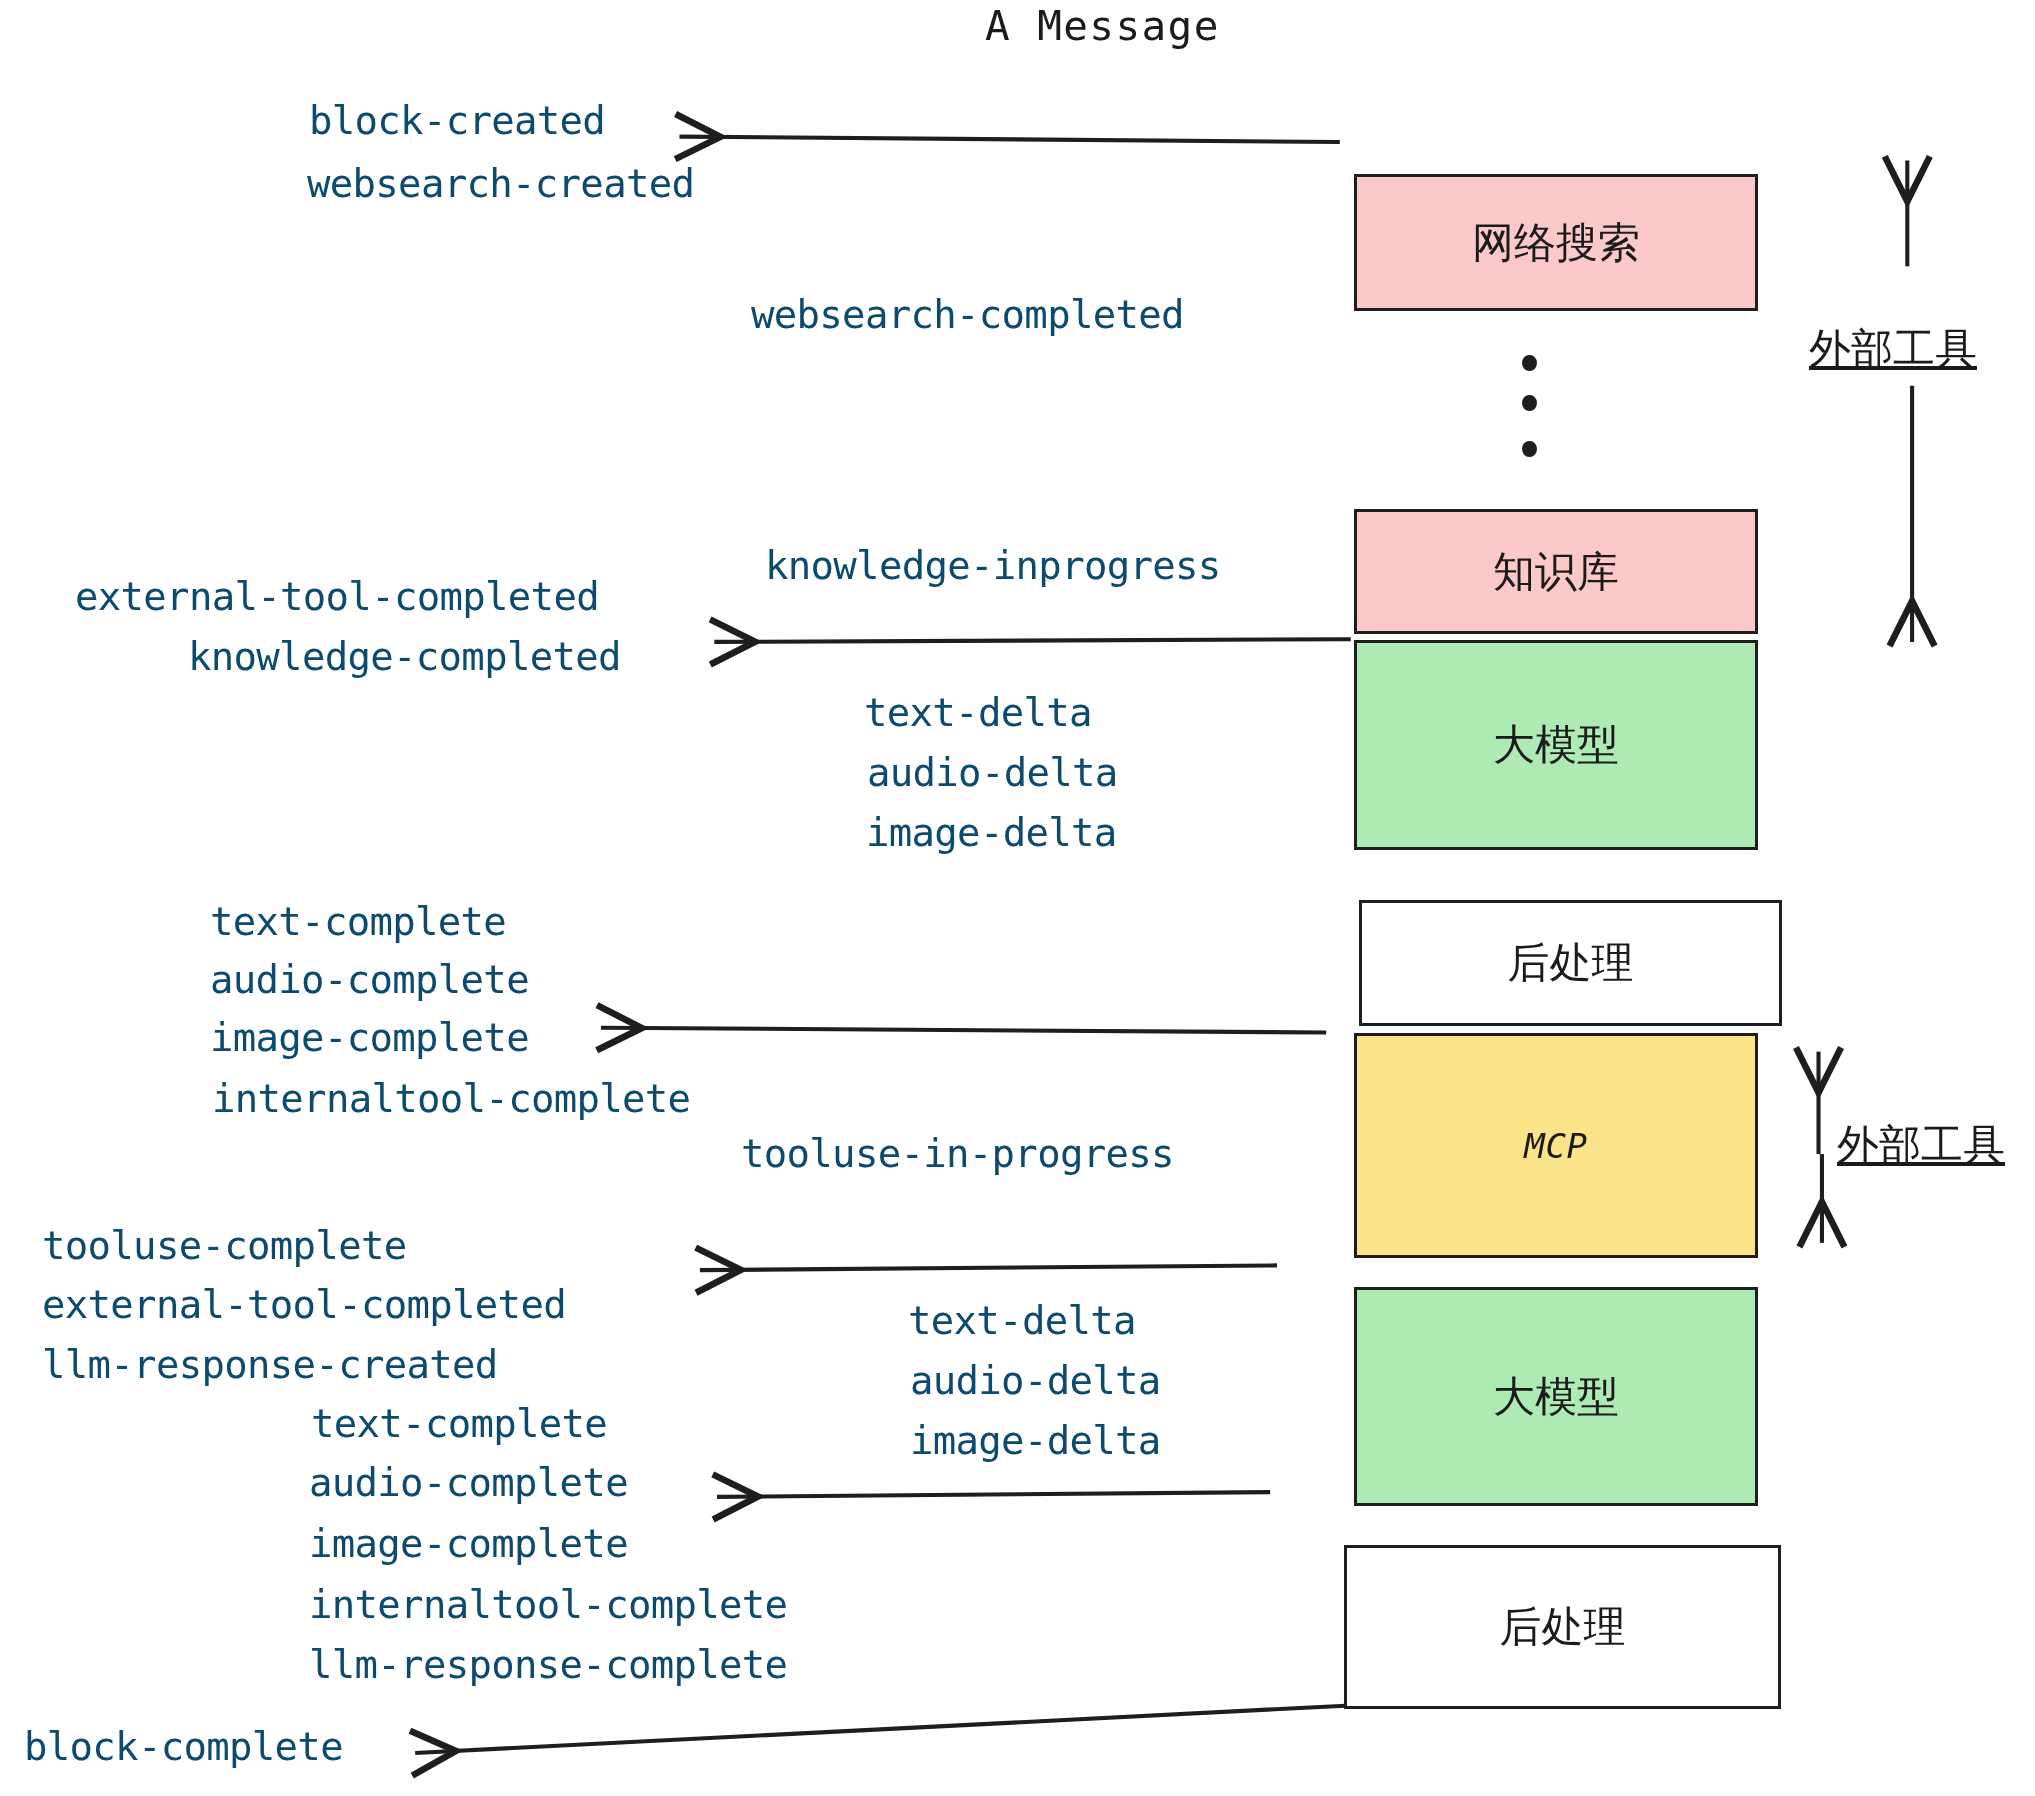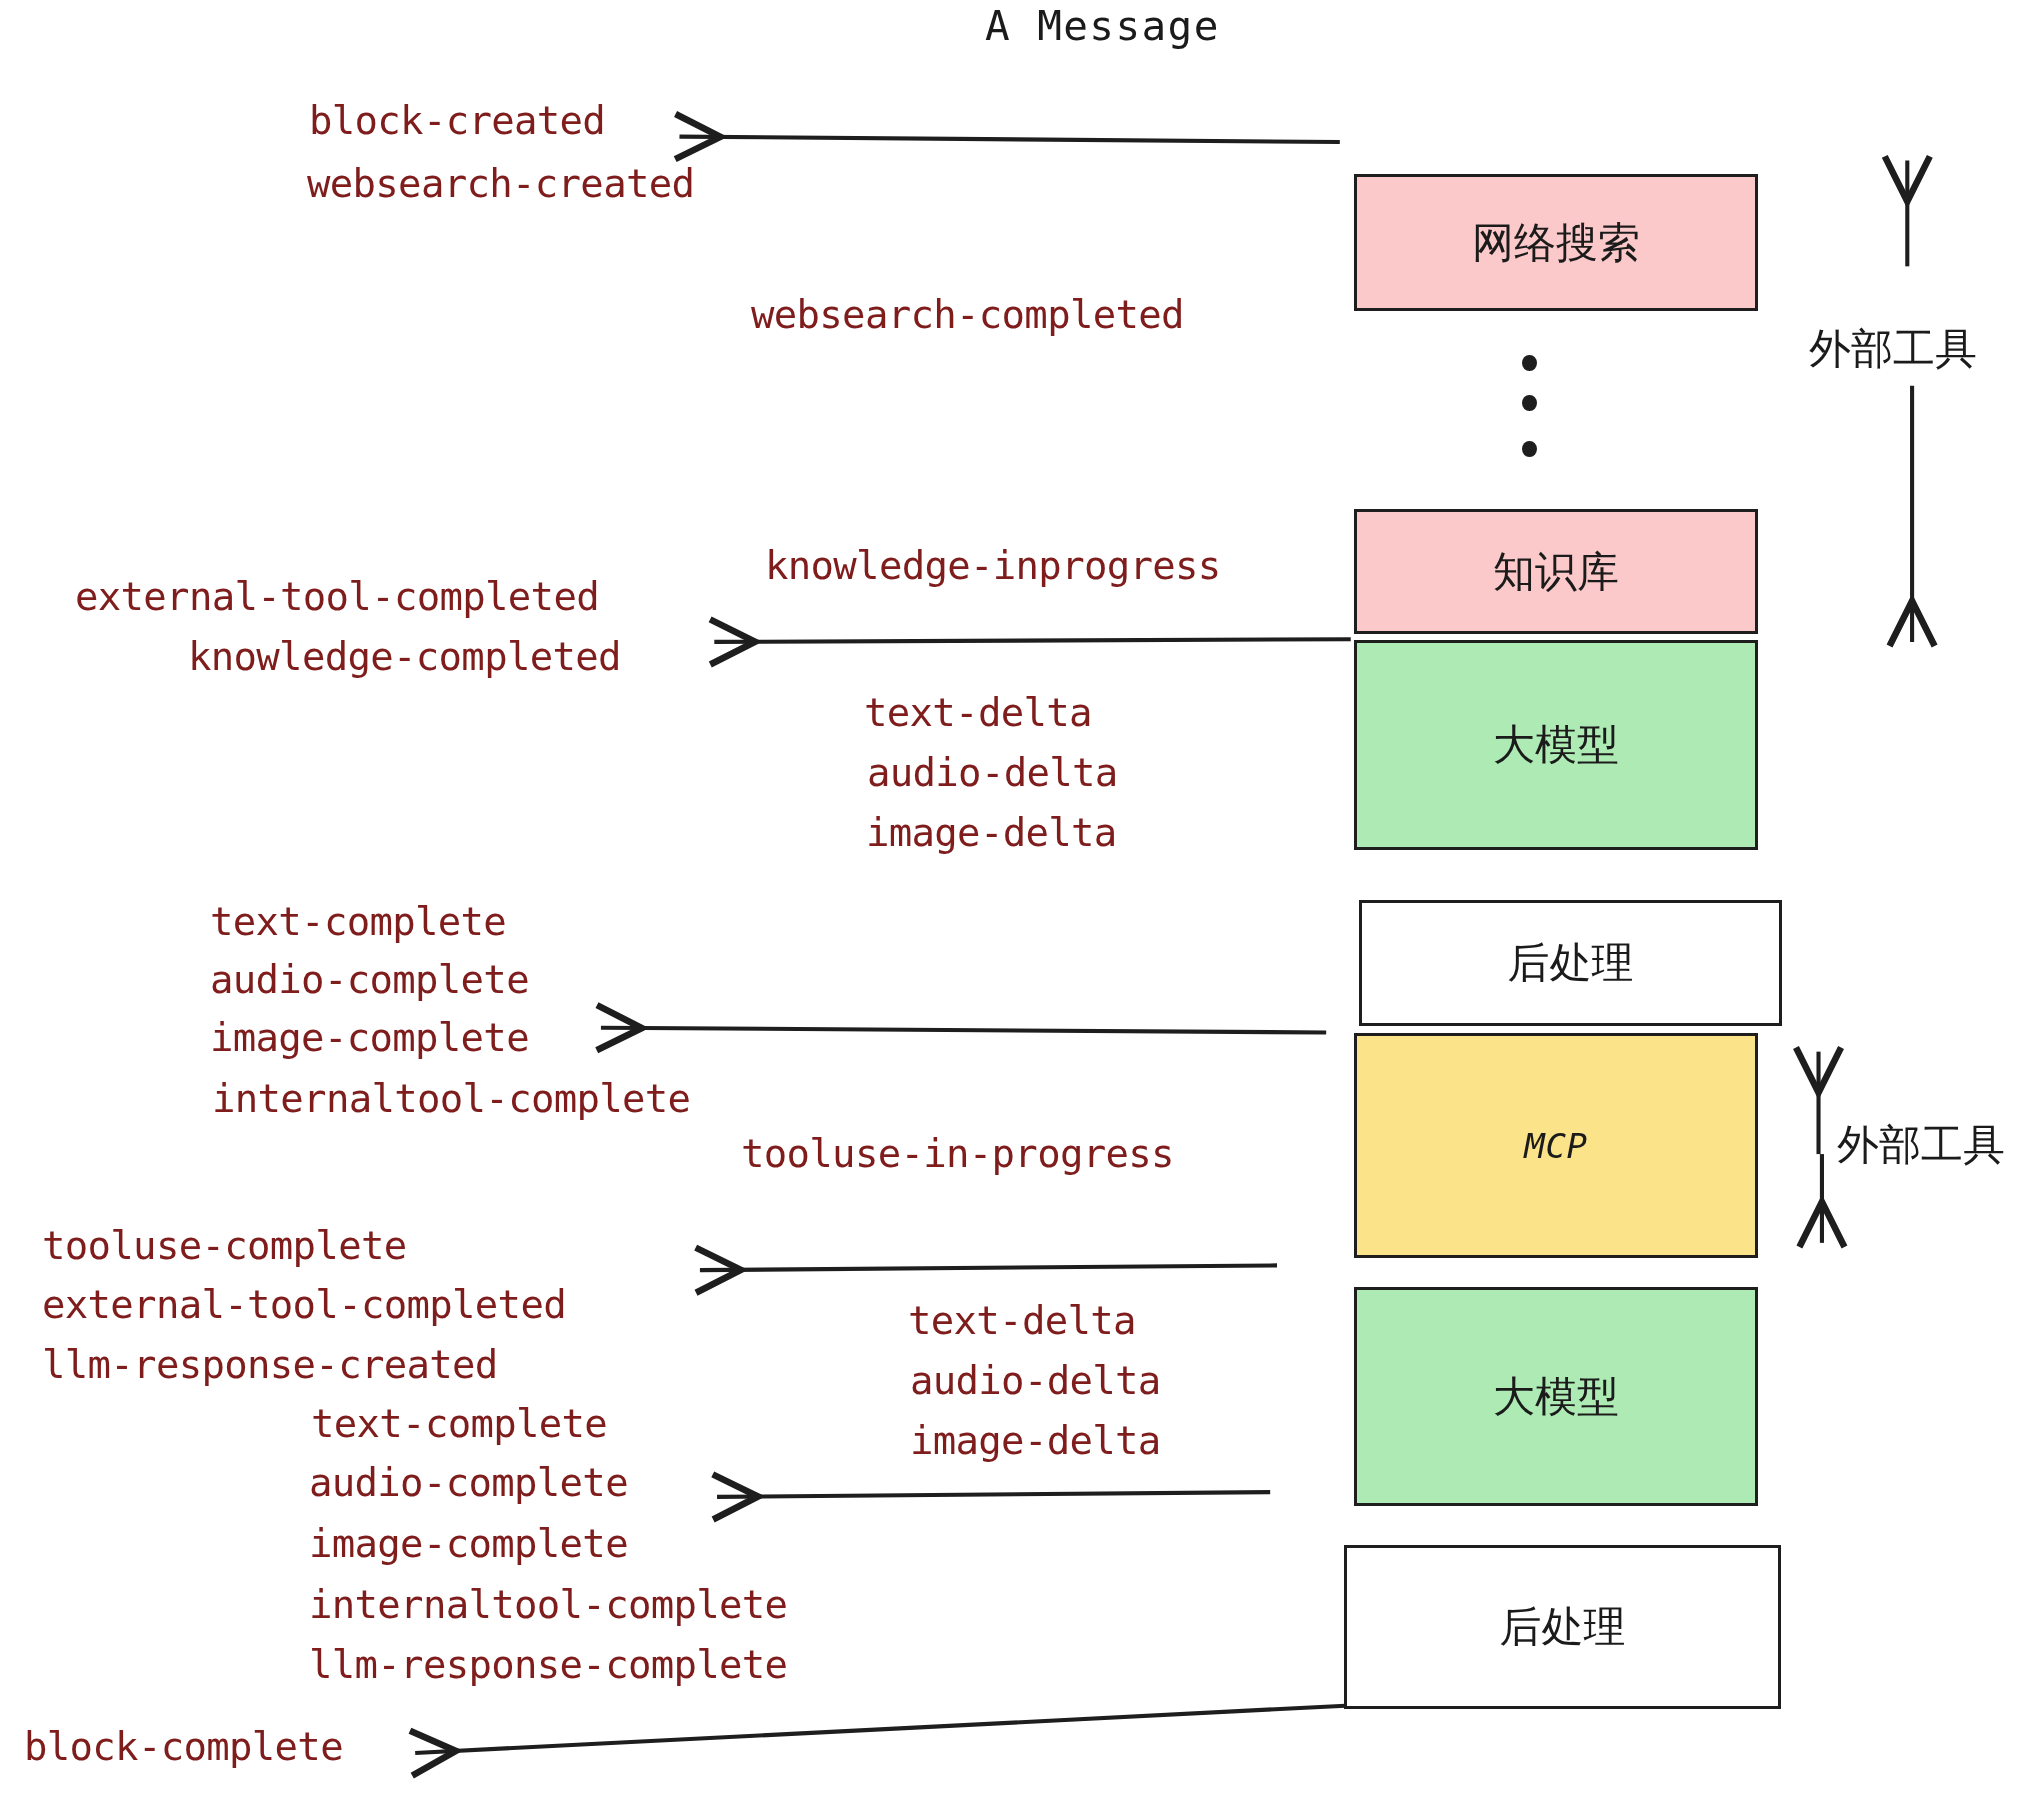--- a/index.html
+++ b/index.html
@@ -18,7 +18,7 @@
     font-family:"DejaVu Sans Mono","Liberation Mono",monospace;
     font-size:39px;
     letter-spacing:-0.7px;
-    color:#7f1d1d;
+    color:#0c4a6e;
     line-height:1;
   }
   .title{

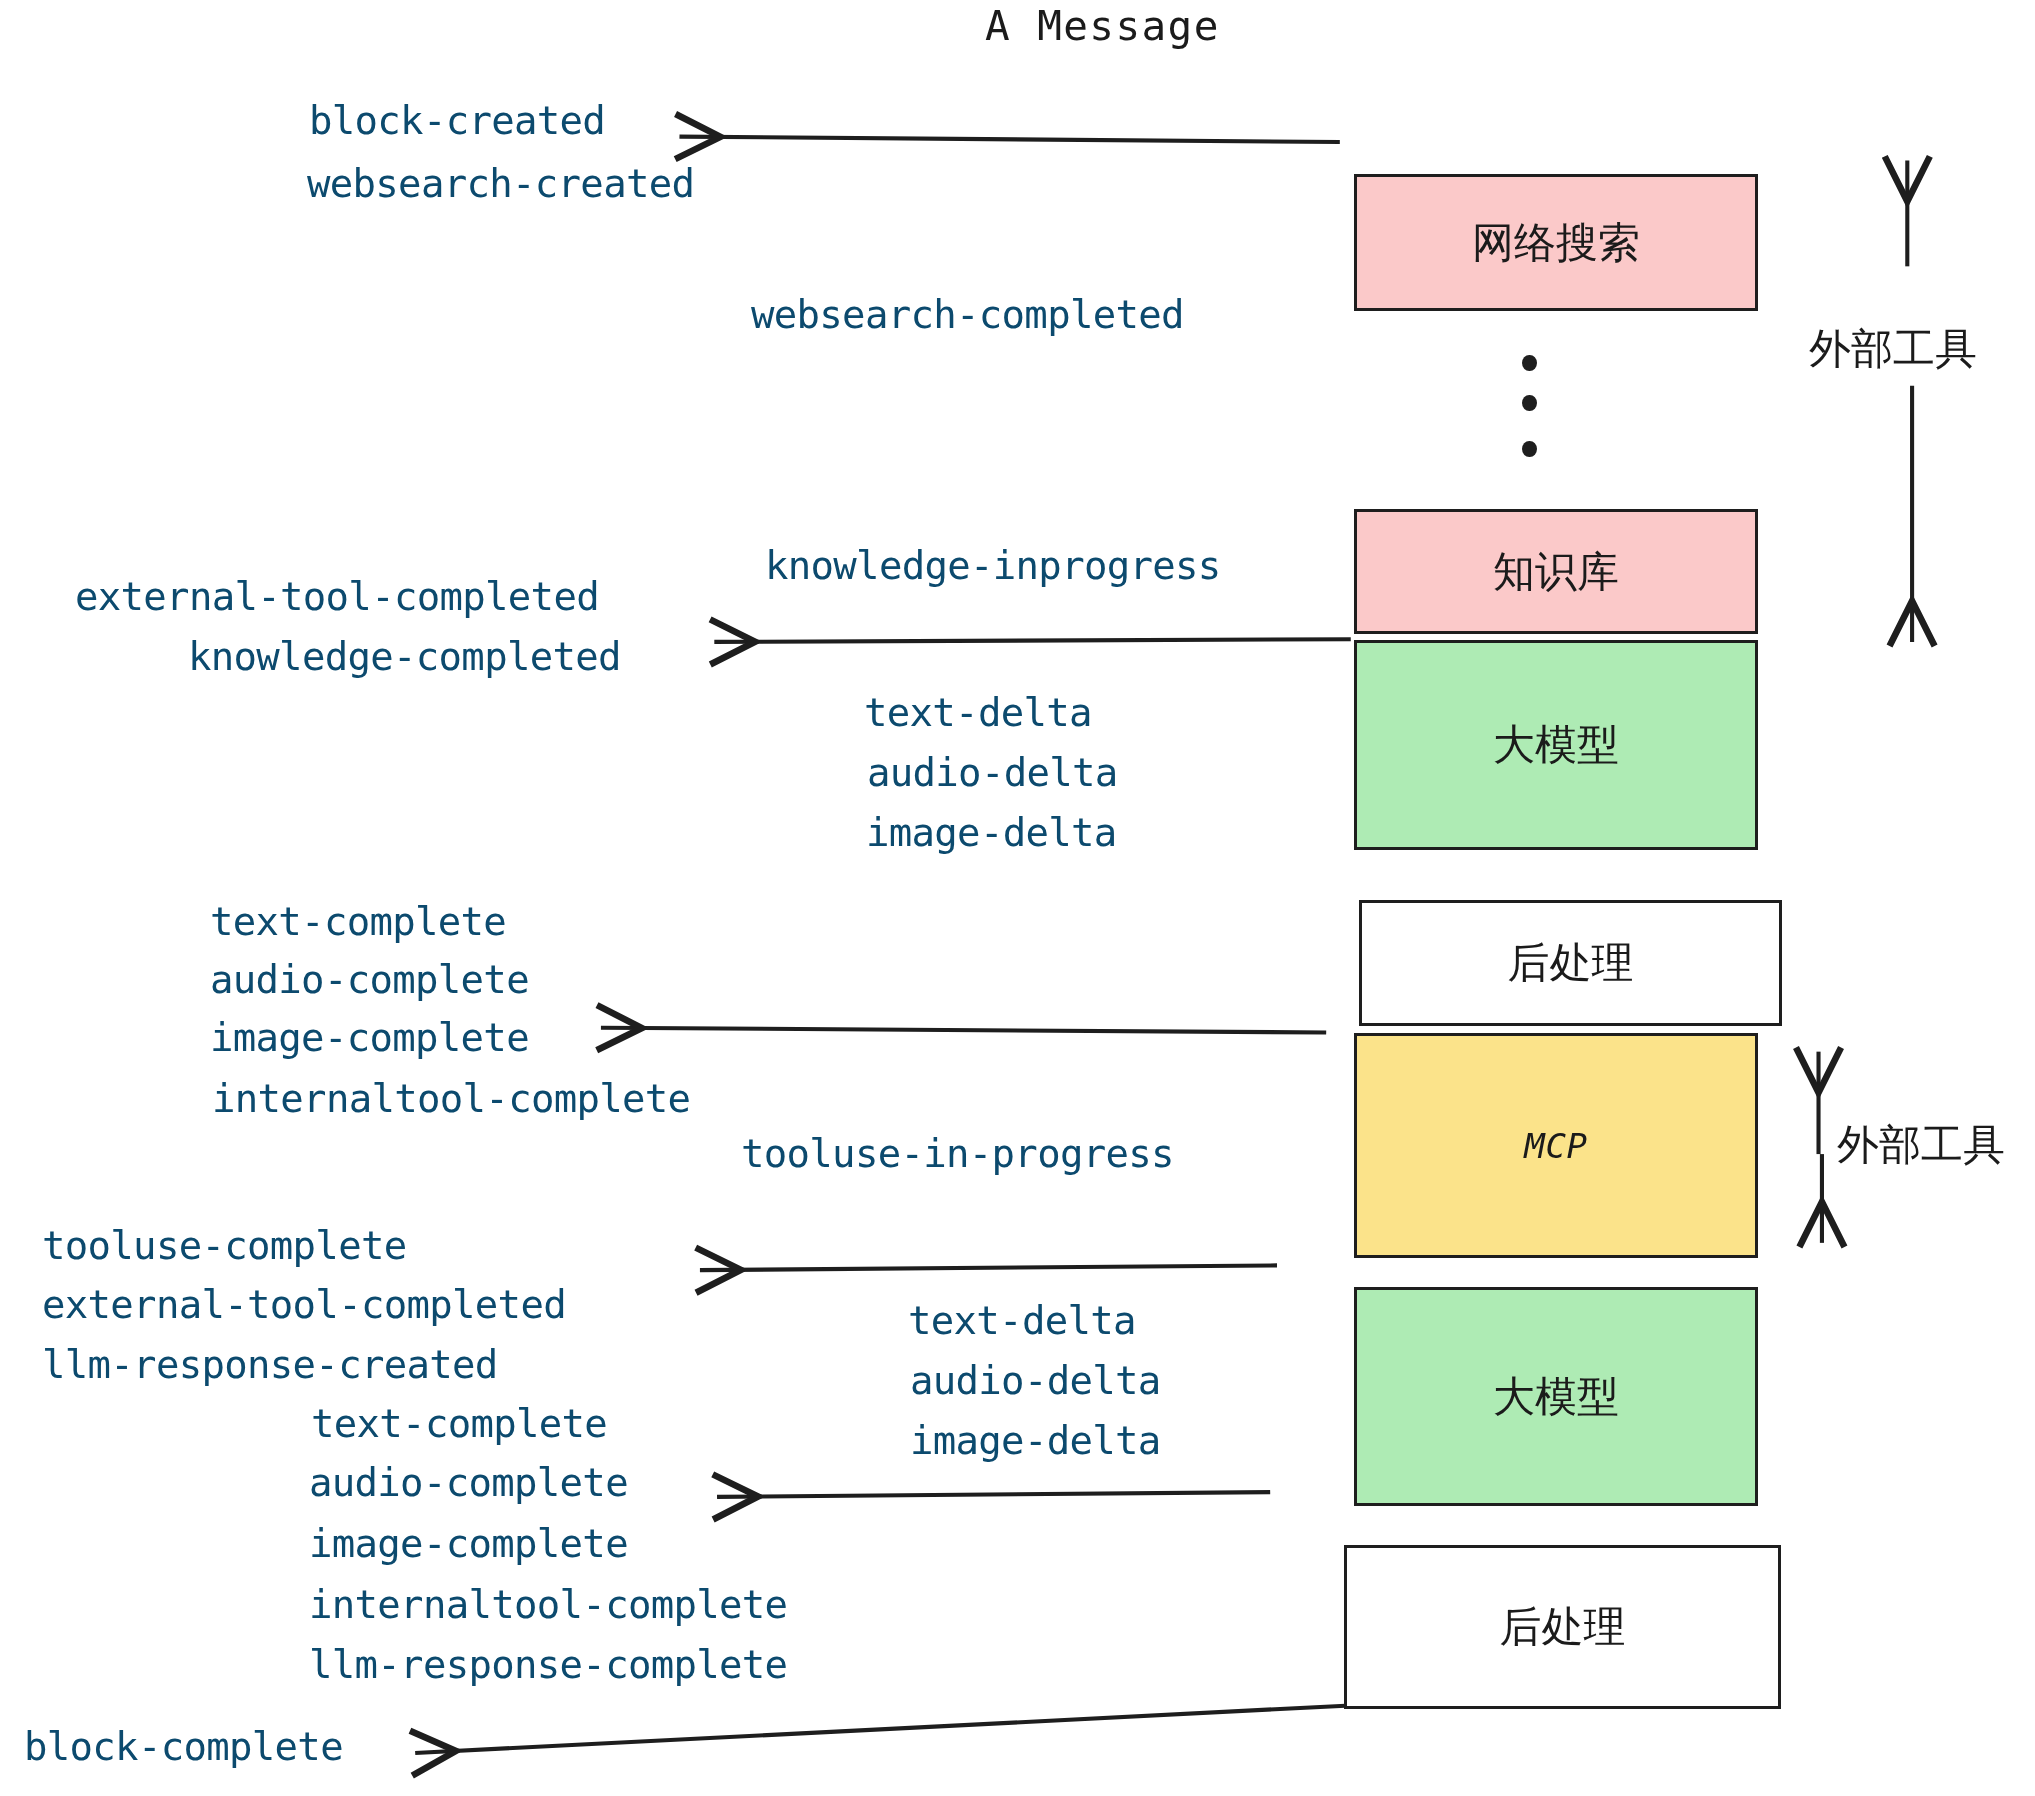--- a/index.html
+++ b/index.html
@@ -37,6 +37,7 @@
     font-size:42px;
     color:#1b1b1b;
     line-height:1;
+    text-decoration:underline;
   }
   .box{
     position:absolute;

